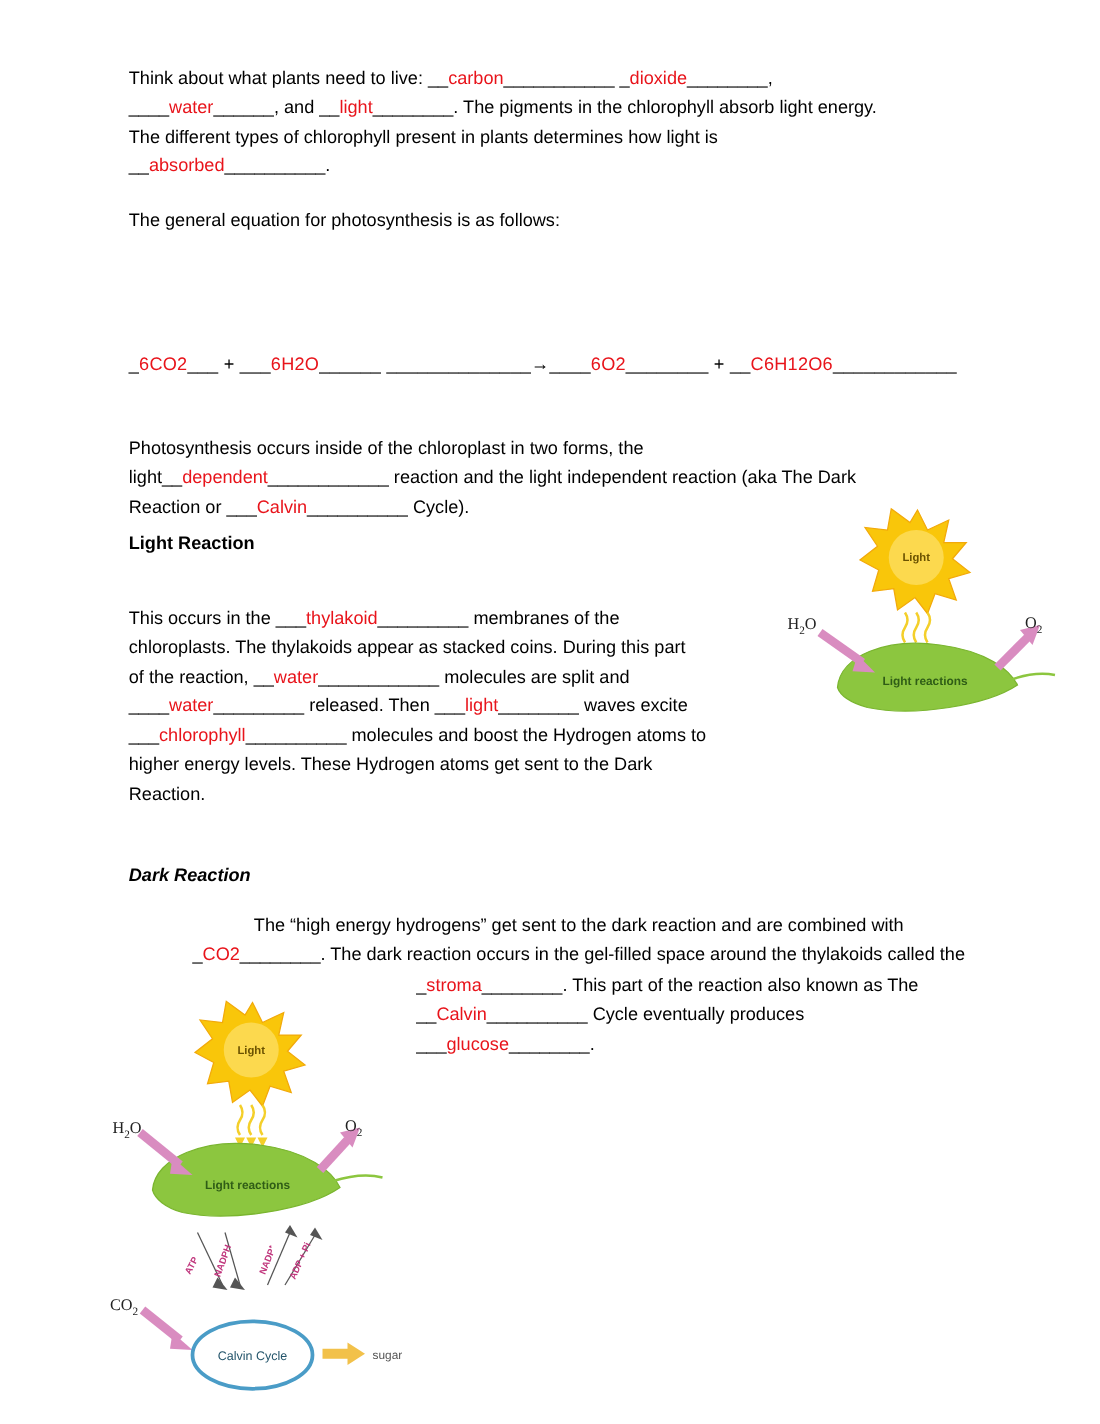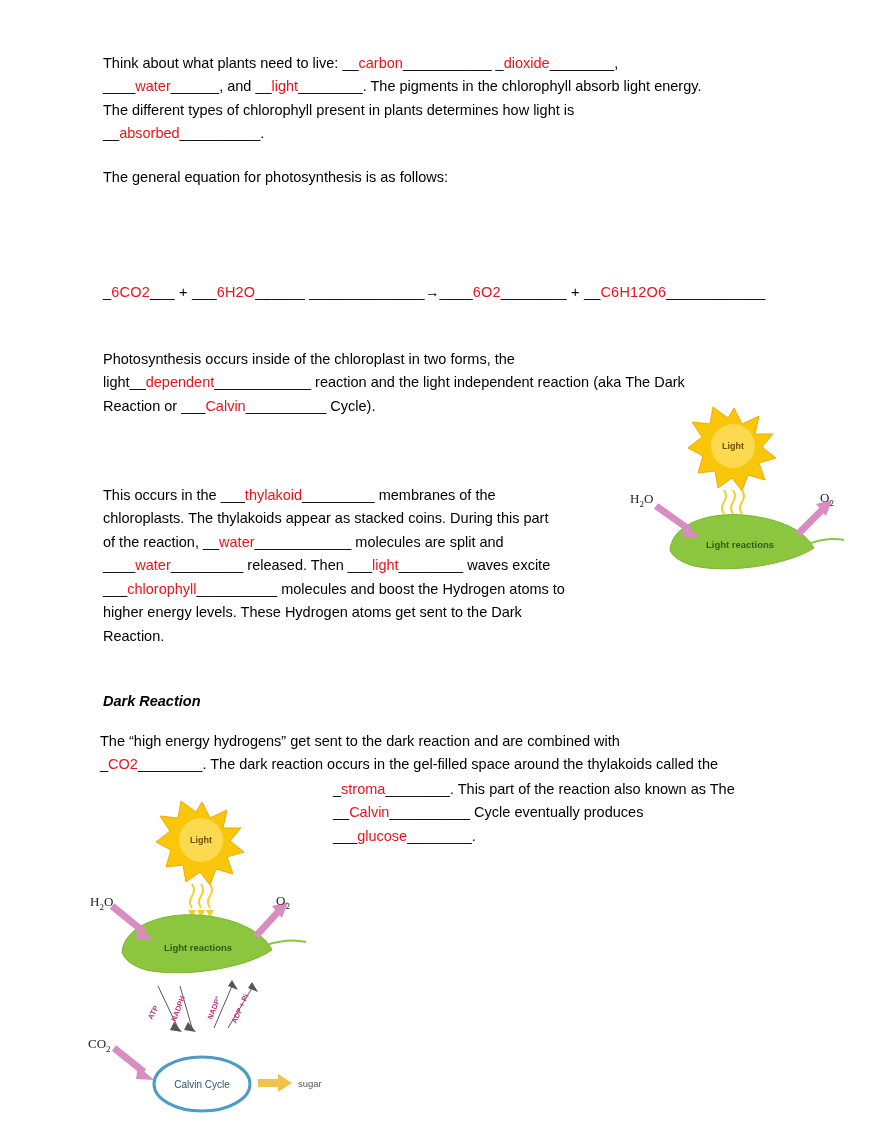--- a/index.html
+++ b/index.html
@@ -106,6 +106,7 @@
     <span>Reaction or ___</span><span class="ans">Calvin</span><span>__________</span><span> Cycle).</span>
   </div>
 
+  <div class="blk bold" id="h-light">Light Reaction</div>
 
   <div class="blk" id="p-light">
     <span>This occurs in the ___</span><span class="ans">thylakoid</span><span>_________</span><span> membranes of the</span><br>

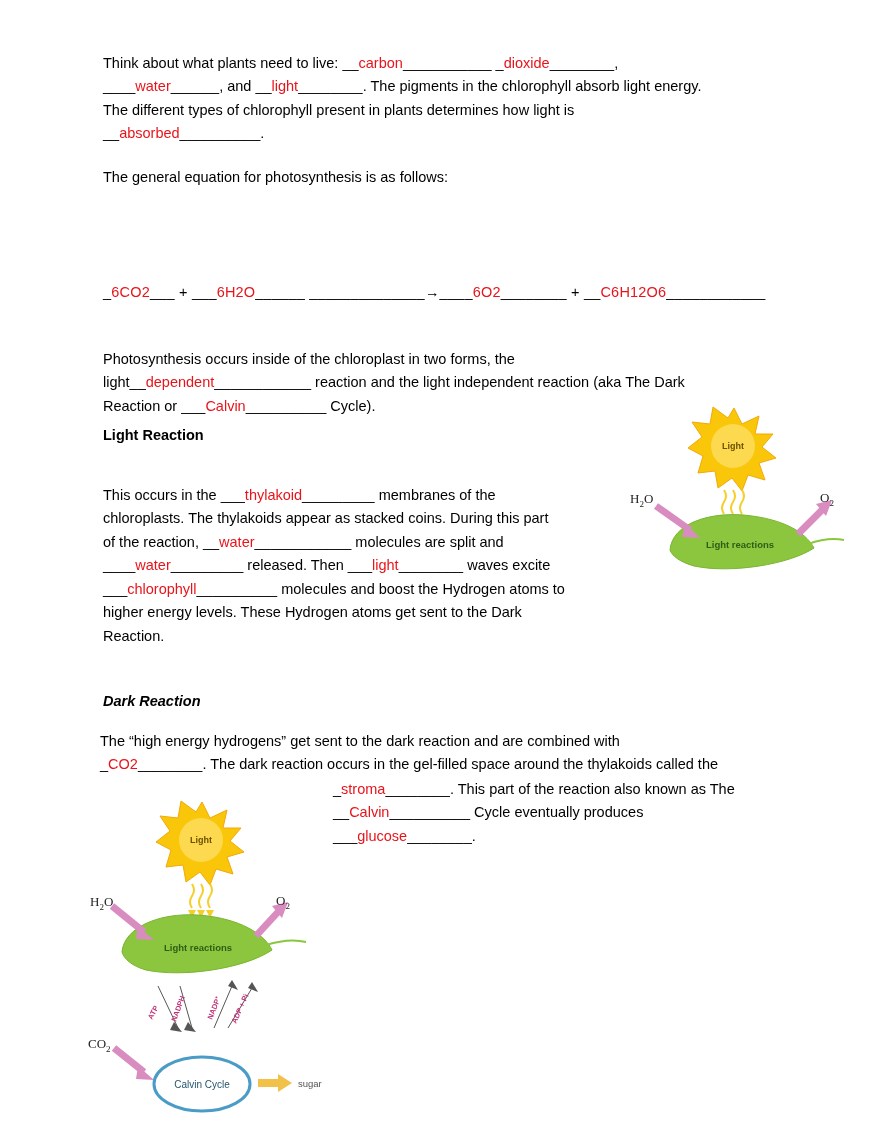--- a/index.html
+++ b/index.html
@@ -39,7 +39,7 @@
   #h-light   { left: 103px; top: 424px; width: 300px; }
   #p-light   { left: 103px; top: 484px; width: 510px; }
   #h-dark    { left: 103px; top: 690px; width: 300px; font-style: italic; }
-  #p-dark1   { left: 100px; top: 730px; width: 690px; }
+  #p-dark1   { left: 118px; top: 730px; width: 690px; text-align: center; }
   #p-dark2   { left: 333px; top: 778px; width: 450px; }
 
   

